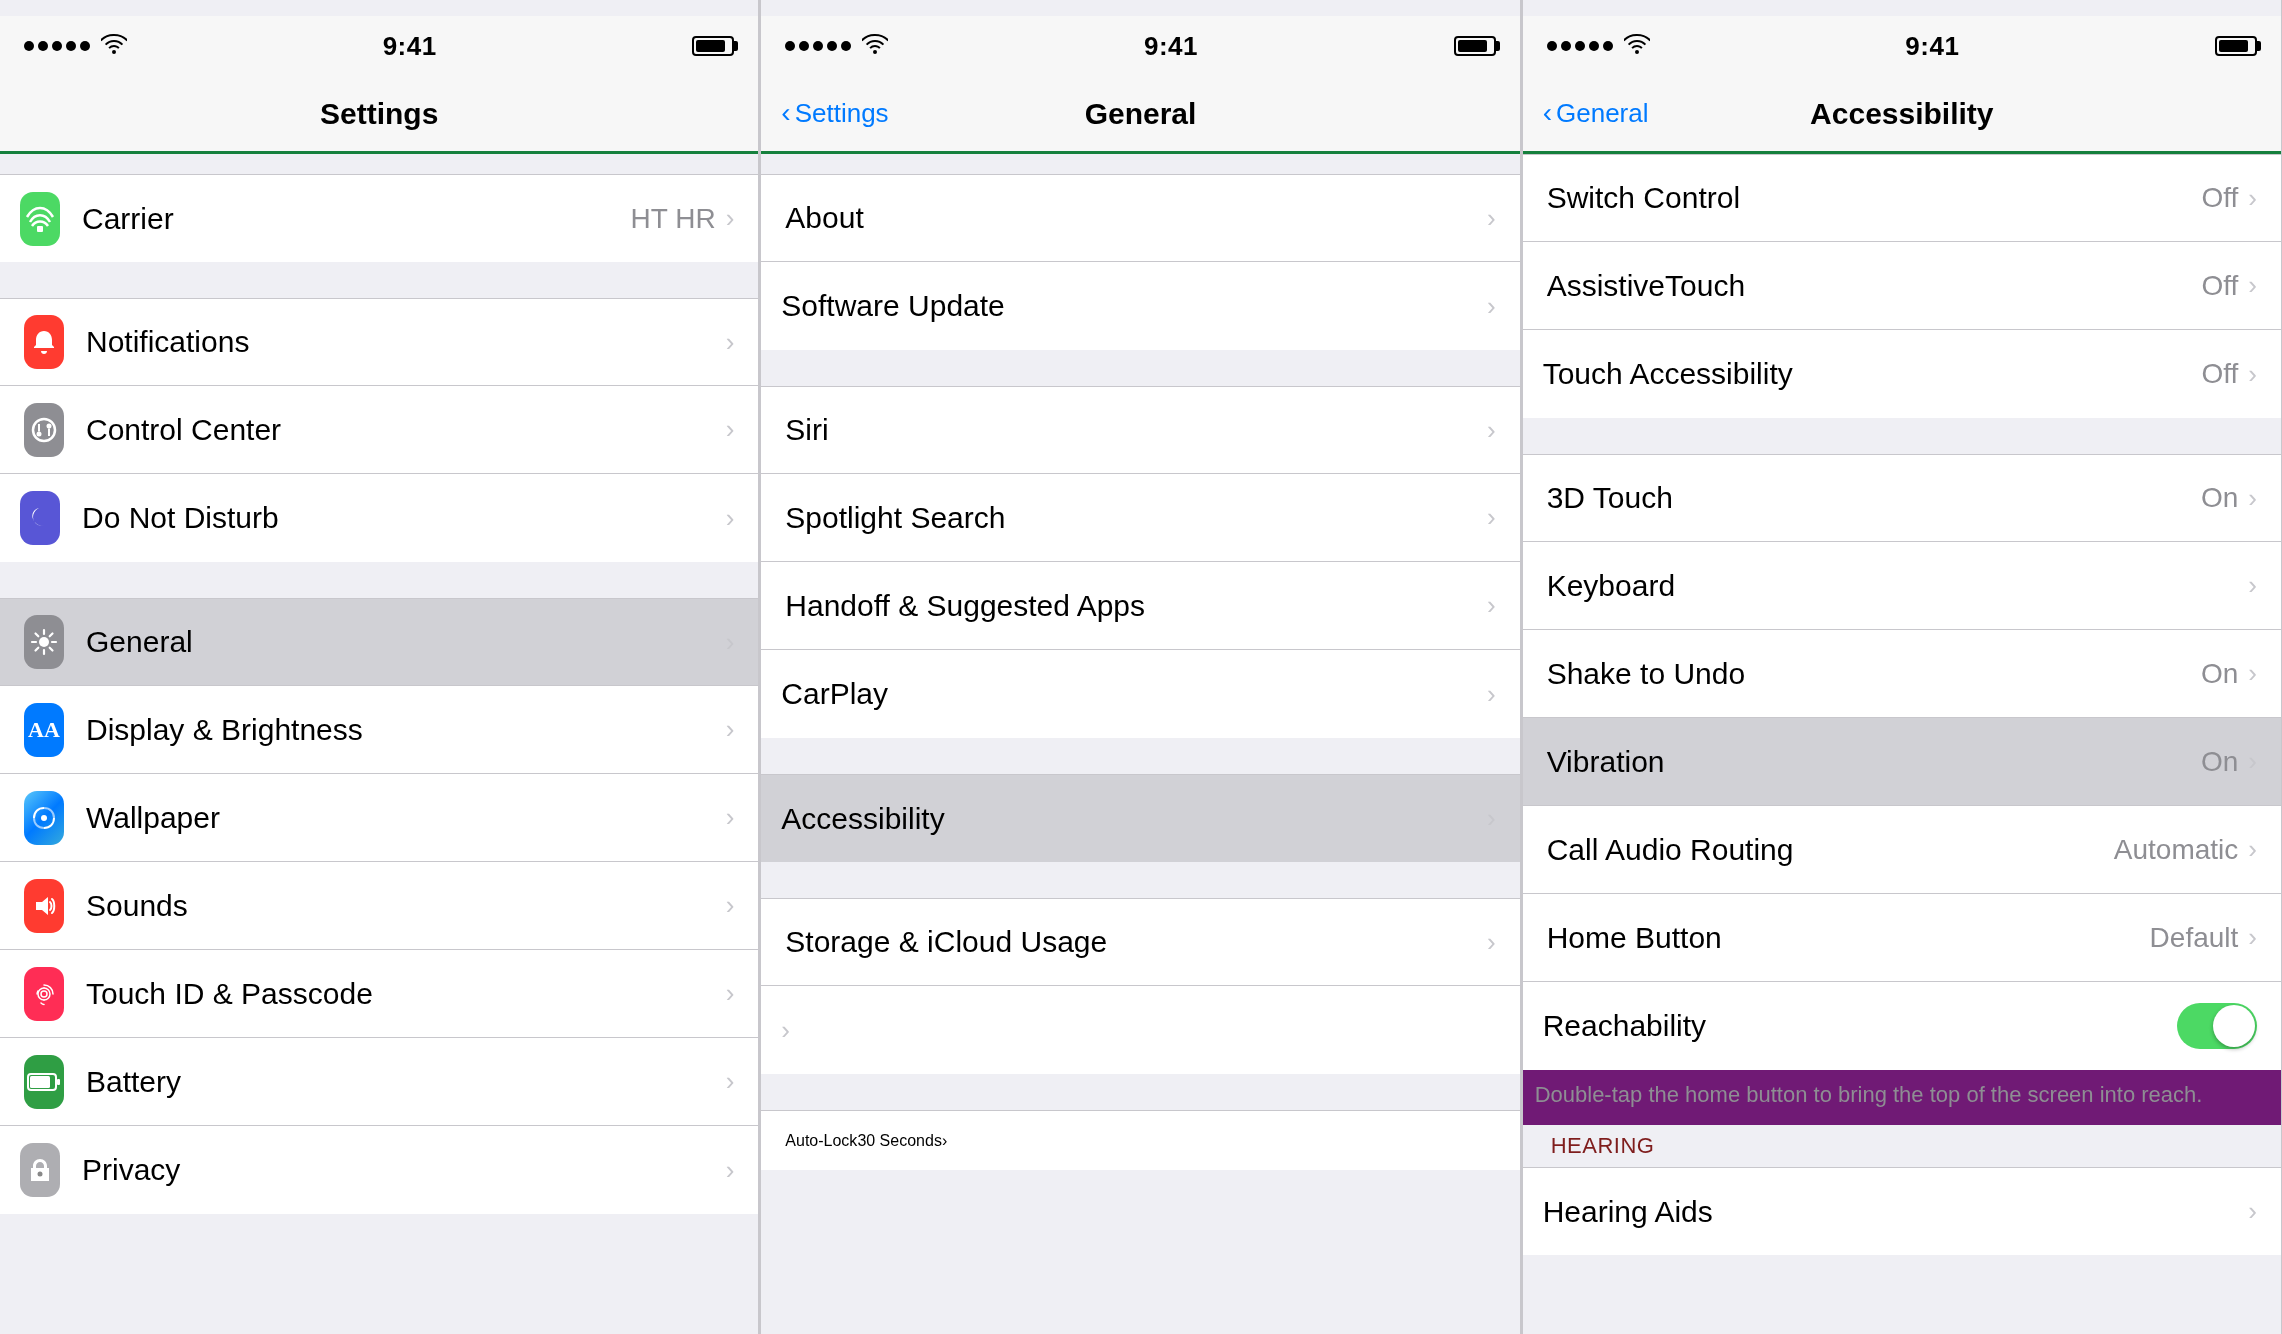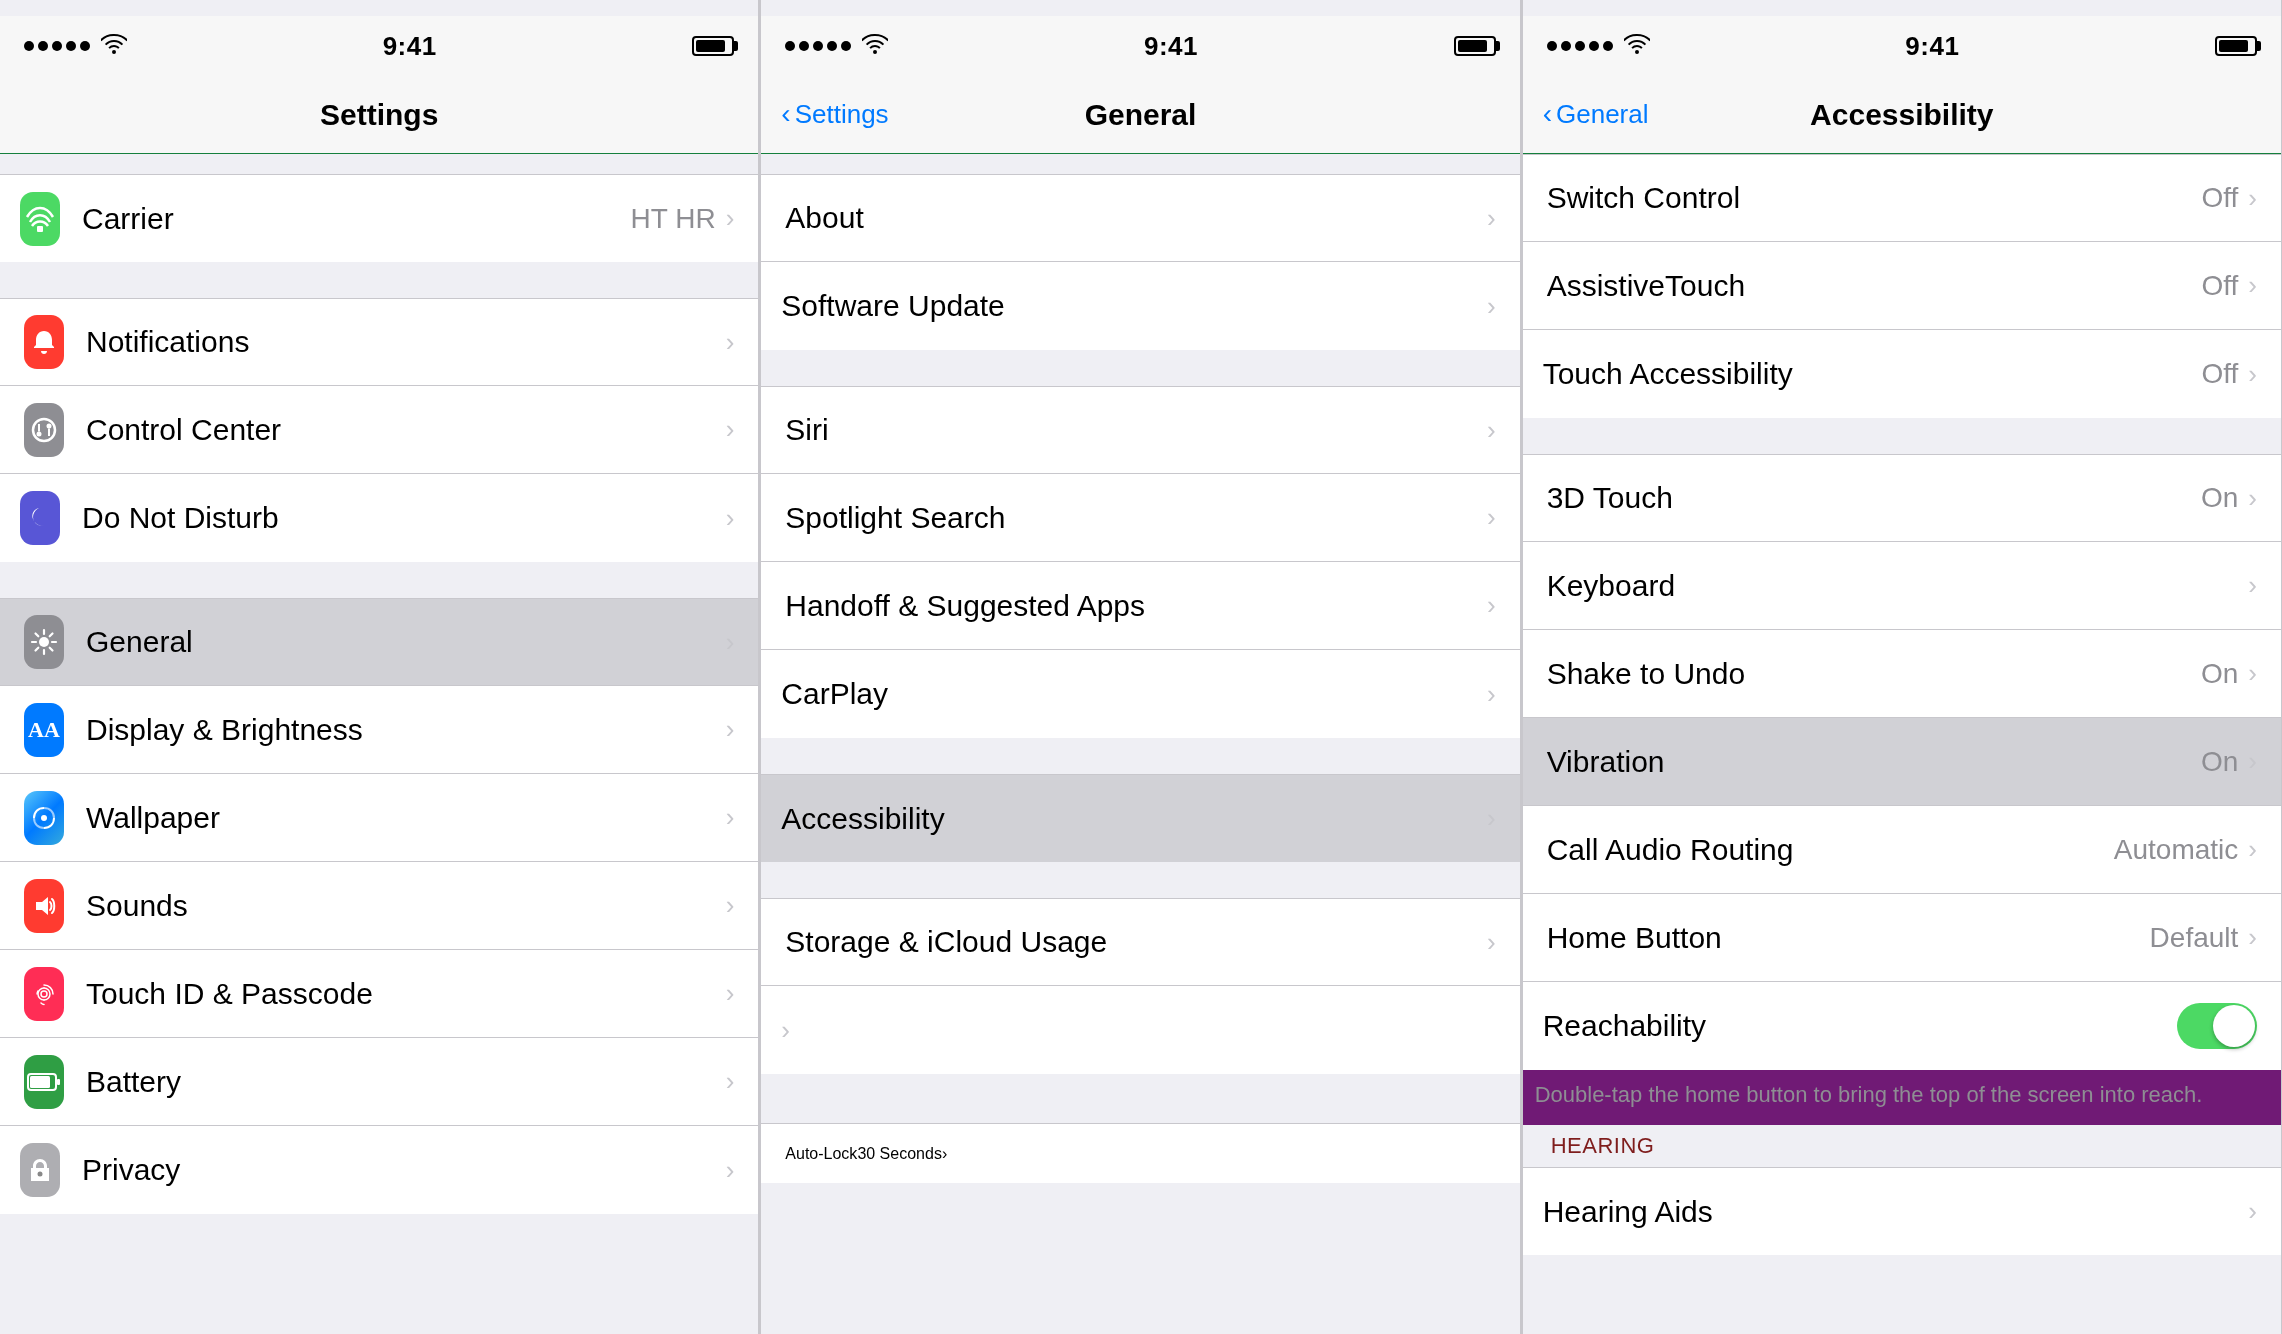--- a/index.html
+++ b/index.html
@@ -91,7 +91,7 @@
     
     .nav-bar {
       background: #f7f7f7;
-      border-bottom: 1px solid #15803d;
+      border-bottom: 3px solid #15803d;
       display: flex;
       align-items: center;
       justify-content: center;

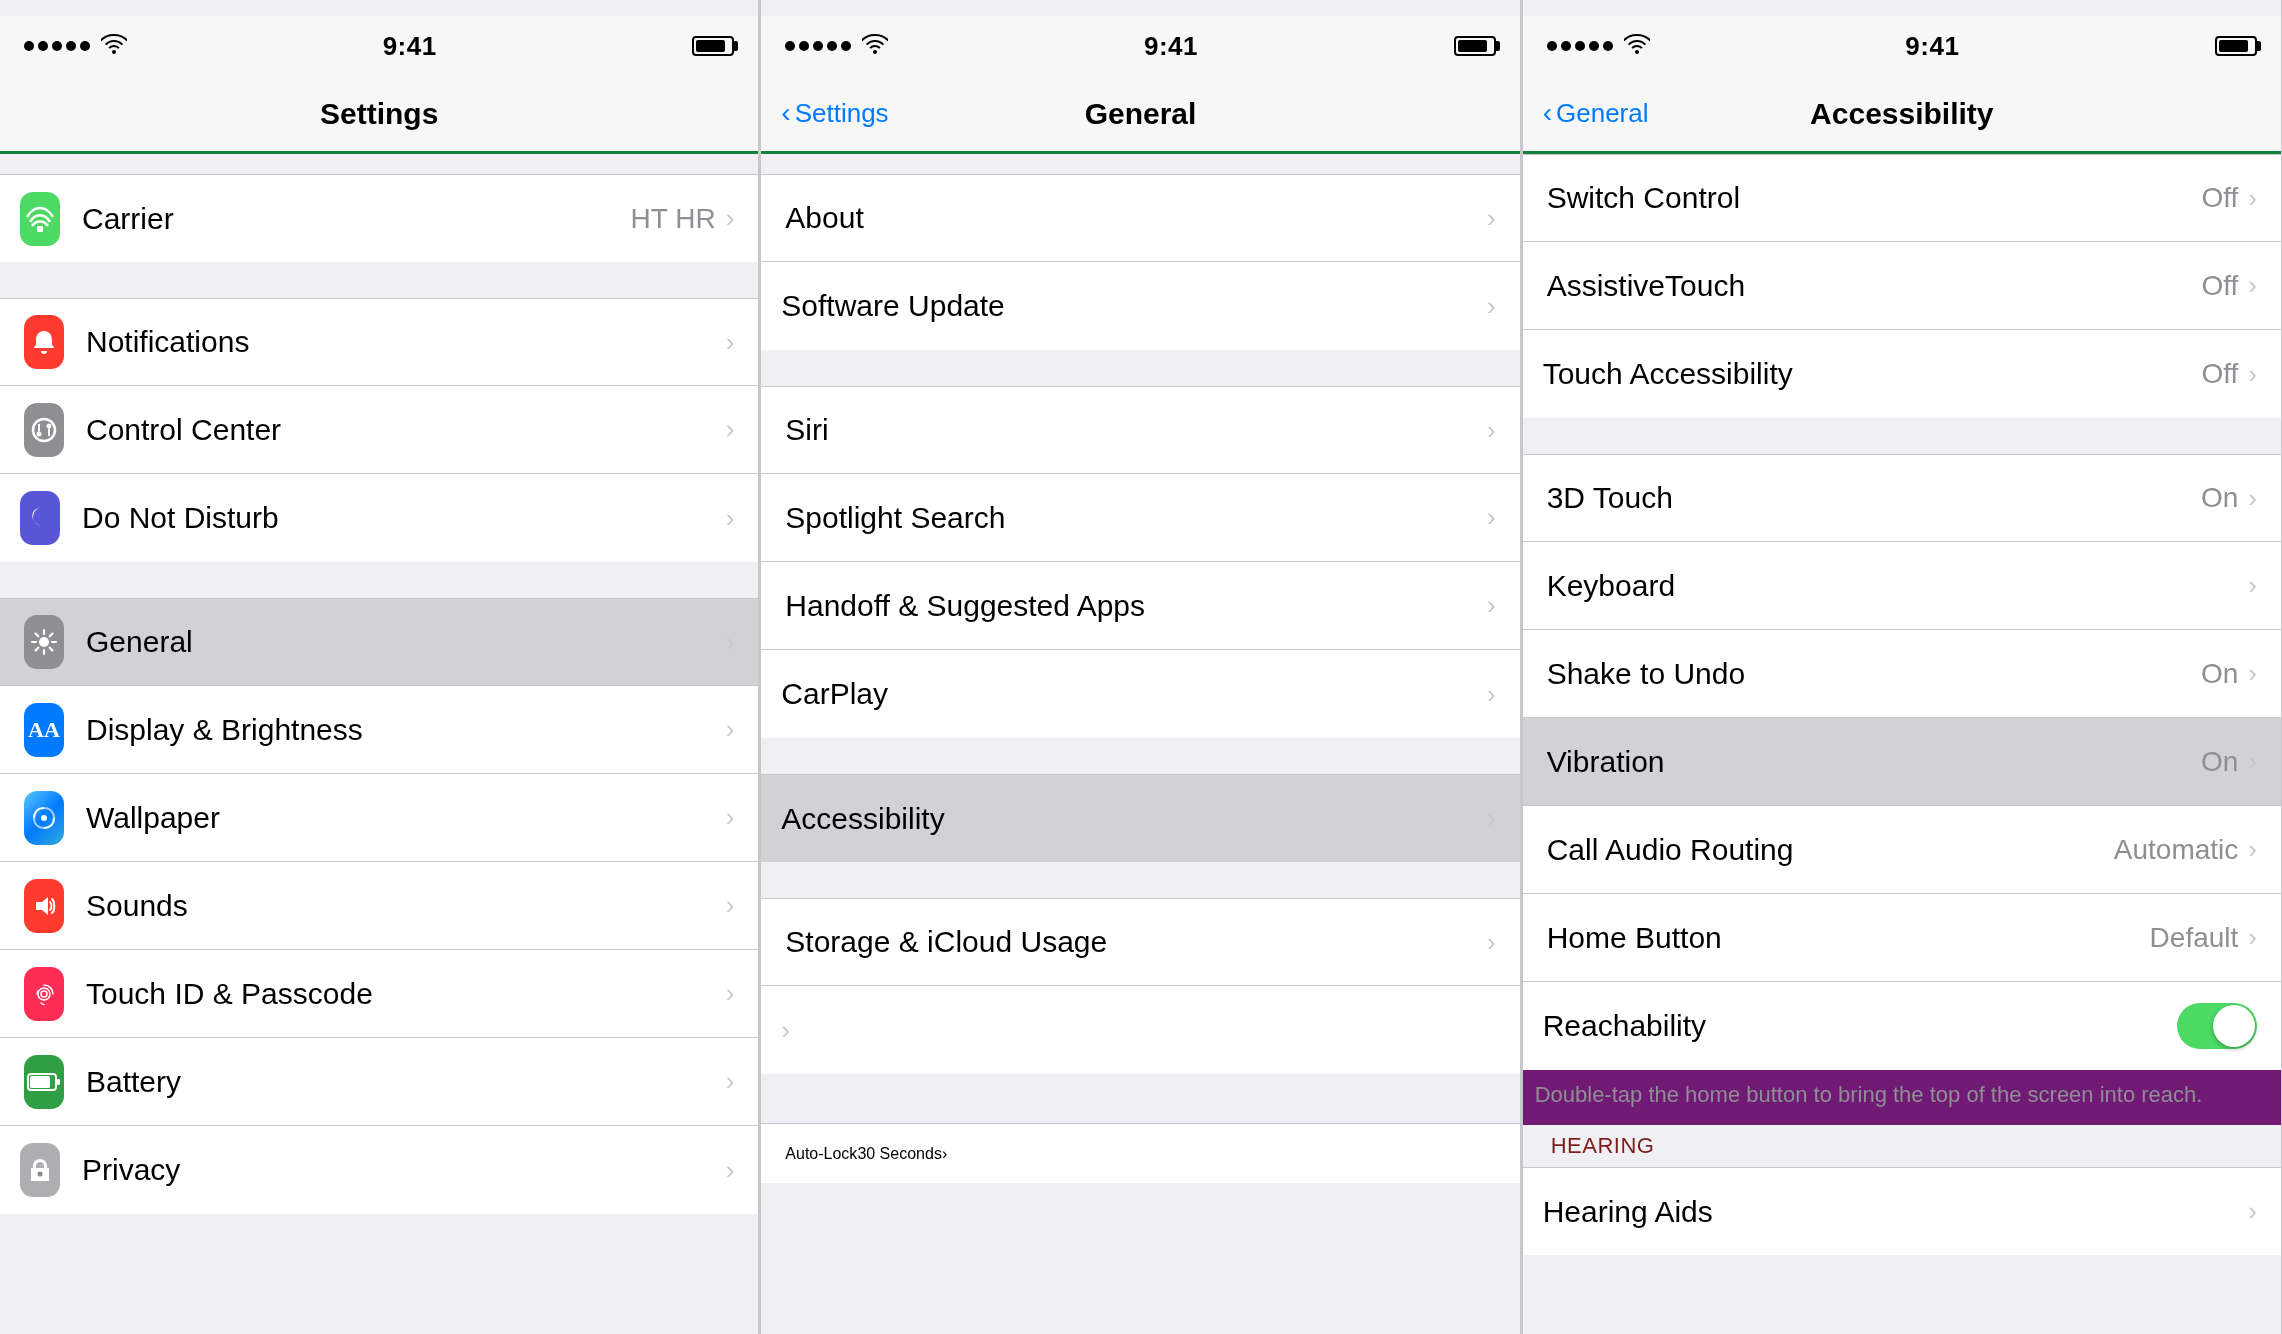--- a/index.html
+++ b/index.html
@@ -244,7 +244,6 @@
       min-height: 60px;
       padding: 0 24px;
       overflow: hidden;
-      margin-top: 13px;
     }
 
     

